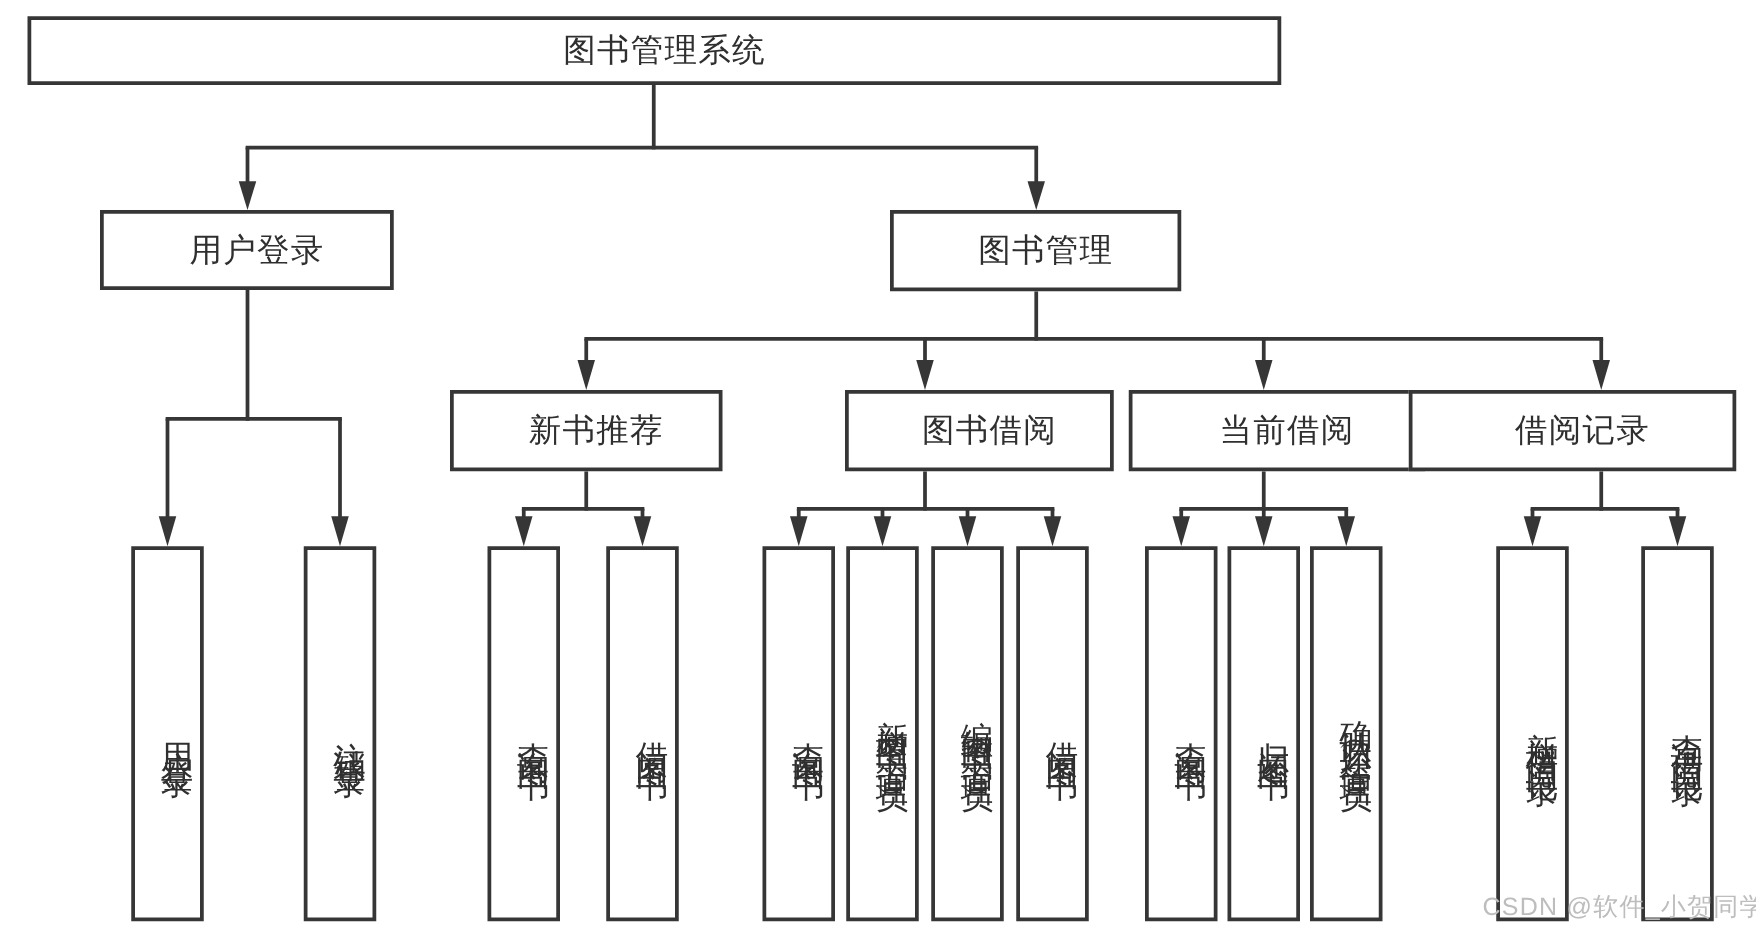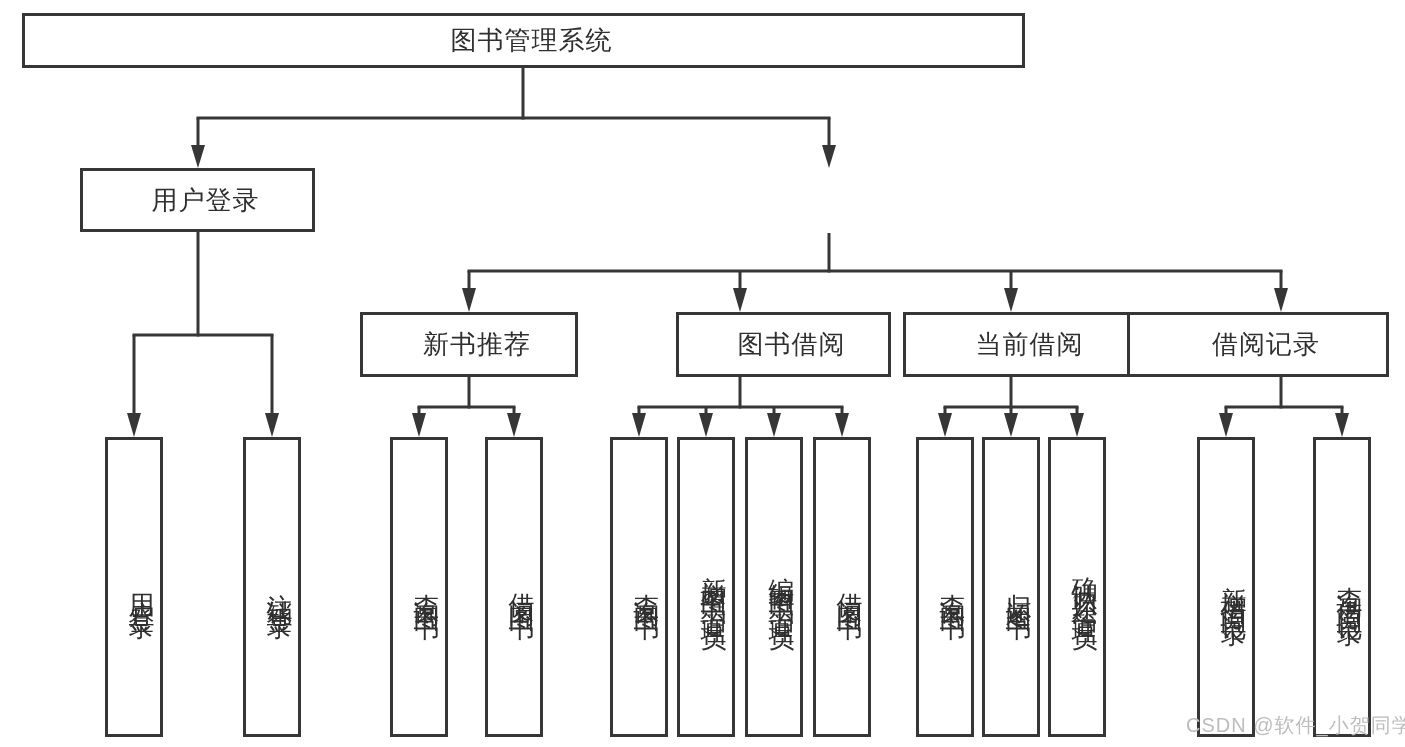--- a/index.html
+++ b/index.html
@@ -126,6 +126,9 @@
   <div class="box" style="left:80px; top:168px; width:235px; height:64px;">
     <span class="hlabel">用户登录</span>
   </div>
+  <div class="box" style="left:712px; top:168px; width:233px; height:65px;">
+    <span class="hlabel">图书管理</span>
+  </div>
 
   <div class="box" style="left:360px; top:312px; width:218px; height:65px;">
     <span class="hlabel">新书推荐</span>

